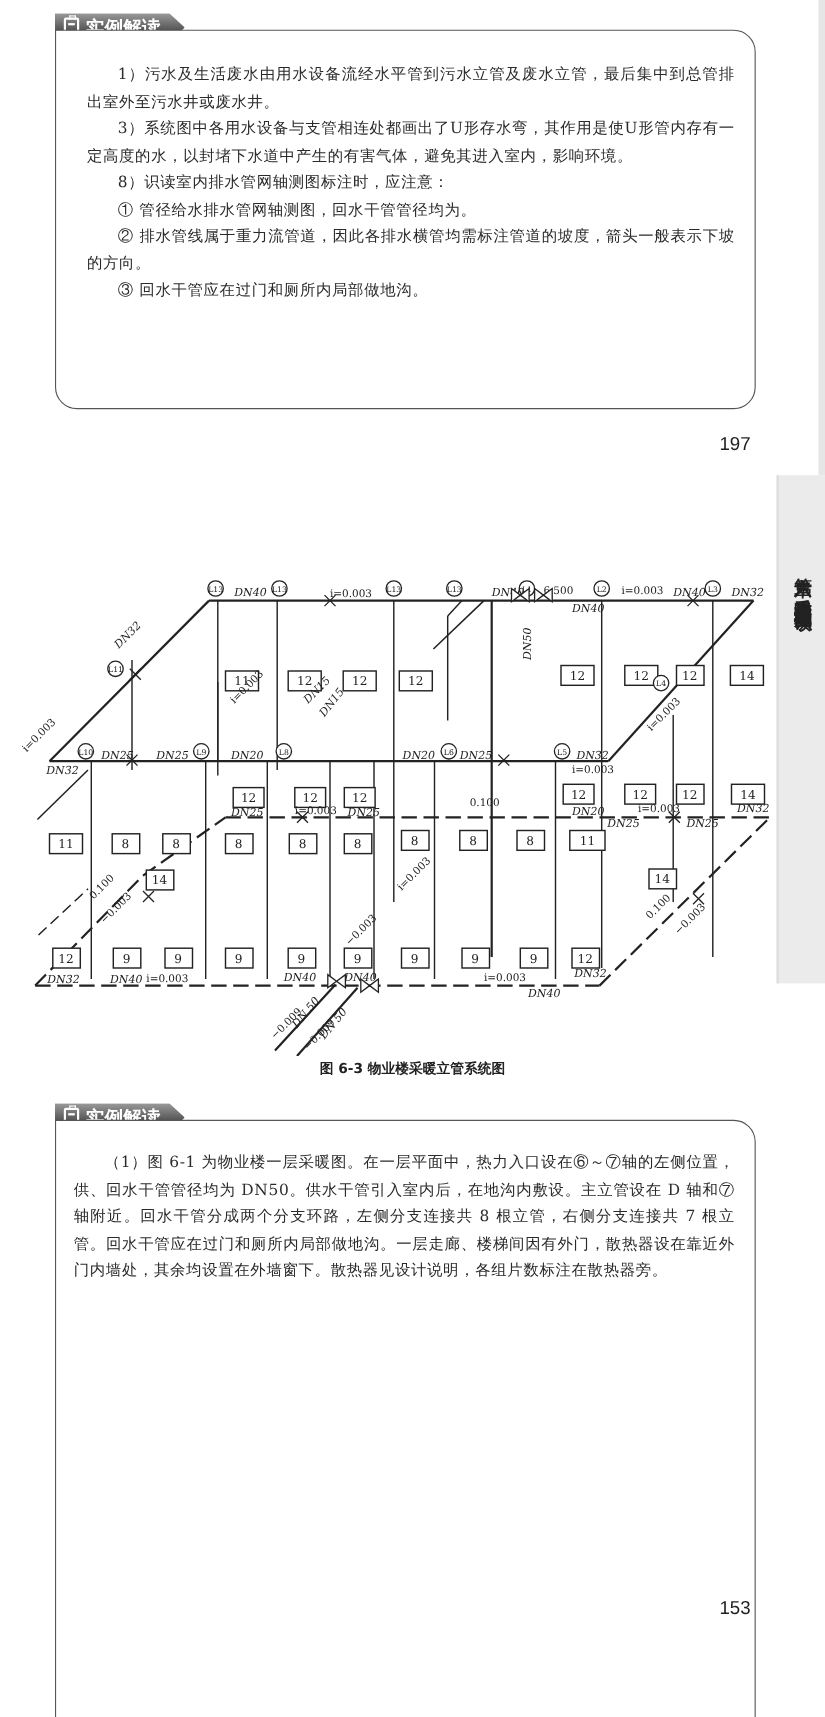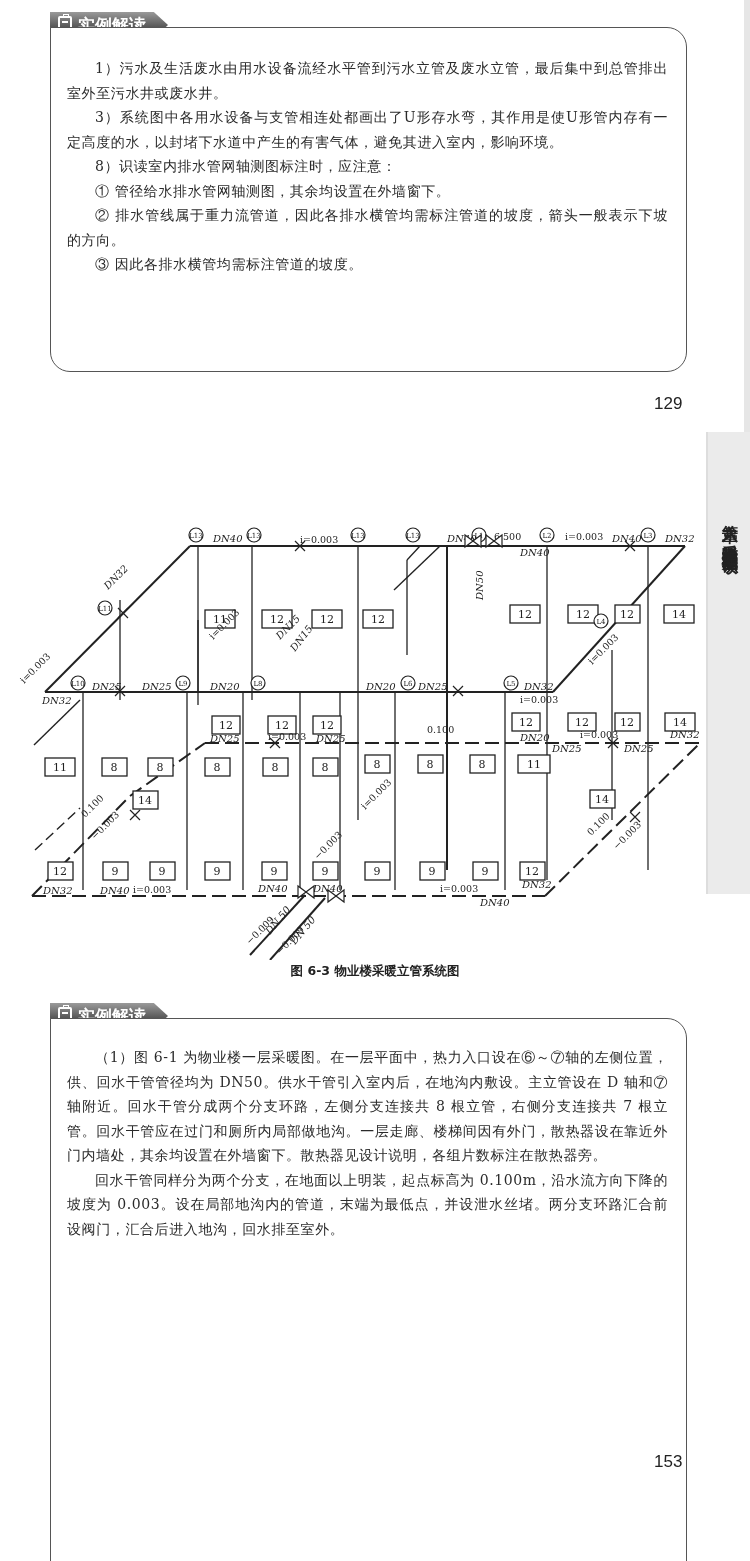--- a/index.html
+++ b/index.html
@@ -36,7 +36,7 @@
   <span class="ico"></span>
   <span>实例解读</span>
 </div>
-<div class="panel" style="top:27px;height:345px;padding:28px 18px 0 16px;">
+<div class="panel" style="top:27px;height:345px;padding:28px 18px 0 28px;">
   <p class="p ind">1）污水及生活废水由用水设备流经水平管到污水立管及废水立管，最后集中到总管排出室外至污水井或废水井。</p>
   <p class="p ind">3）系统图中各用水设备与支管相连处都画出了U形存水弯，其作用是使U形管内存有一定高度的水，以封堵下水道中产生的有害气体，避免其进入室内，影响环境。</p>
   <p class="p ind">8）识读室内排水管网轴测图标注时，应注意：</p>

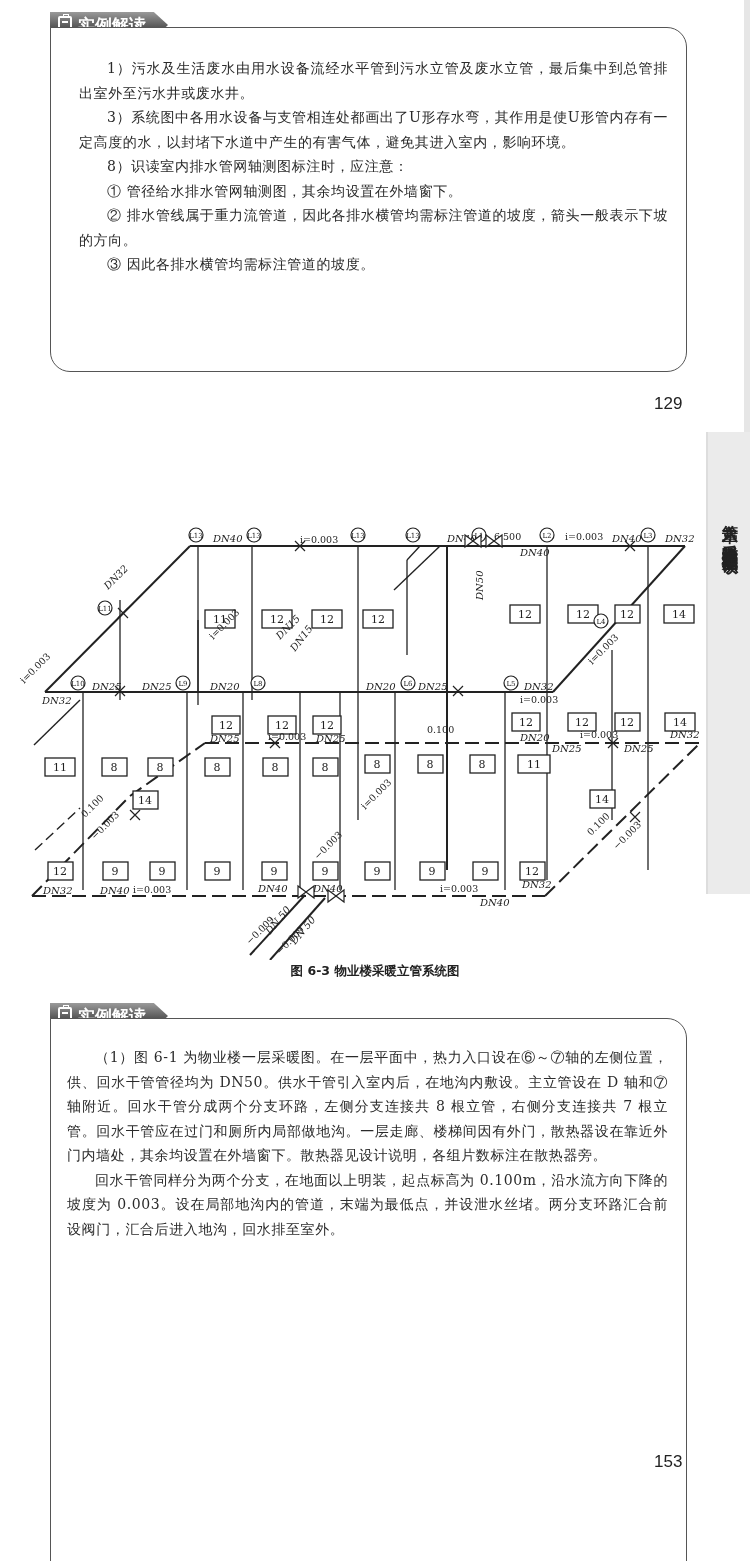--- a/index.html
+++ b/index.html
@@ -40,7 +40,7 @@
   <p class="p ind">1）污水及生活废水由用水设备流经水平管到污水立管及废水立管，最后集中到总管排出室外至污水井或废水井。</p>
   <p class="p ind">3）系统图中各用水设备与支管相连处都画出了U形存水弯，其作用是使U形管内存有一定高度的水，以封堵下水道中产生的有害气体，避免其进入室内，影响环境。</p>
   <p class="p ind">8）识读室内排水管网轴测图标注时，应注意：</p>
-  <p class="p ind">① 管径给水排水管网轴测图，其余均设置在外墙窗下。</p>
+  <p class="p ind">① 管径给水排水管网轴测图，回水干管管径均为。</p>
   <p class="p ind">② 排水管线属于重力流管道，因此各排水横管均需标注管道的坡度，箭头一般表示下坡的方向。</p>
   <p class="p ind">③ 因此各排水横管均需标注管道的坡度。</p>
 </div>

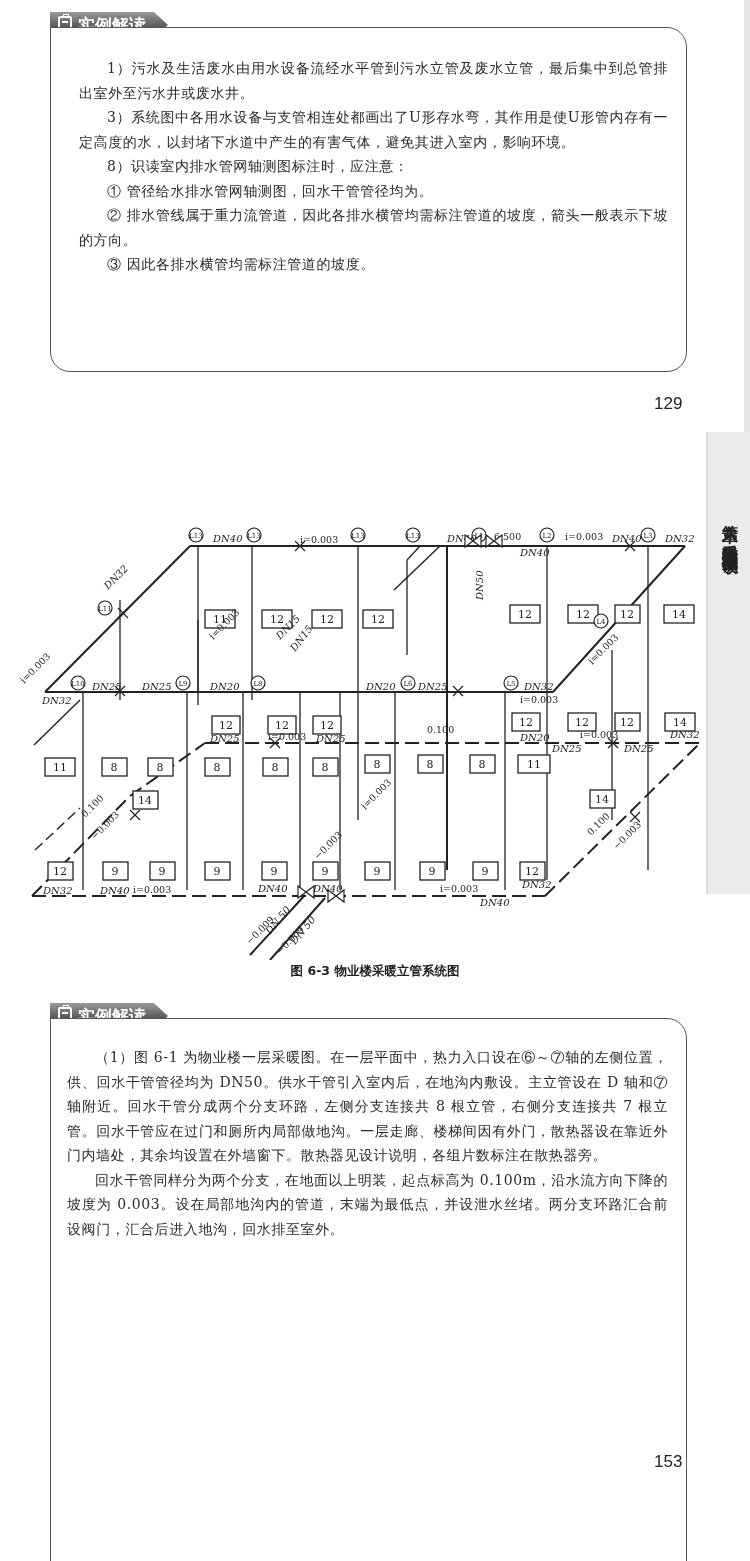--- a/index.html
+++ b/index.html
@@ -42,7 +42,7 @@
   <p class="p ind">8）识读室内排水管网轴测图标注时，应注意：</p>
   <p class="p ind">① 管径给水排水管网轴测图，回水干管管径均为。</p>
   <p class="p ind">② 排水管线属于重力流管道，因此各排水横管均需标注管道的坡度，箭头一般表示下坡的方向。</p>
-  <p class="p ind">③ 因此各排水横管均需标注管道的坡度。</p>
+  <p class="p ind">③ 回水干管应在过门和厕所内局部做地沟。</p>
 </div>
 <div class="pagenum" style="left:654px;top:394px;">129</div>
 

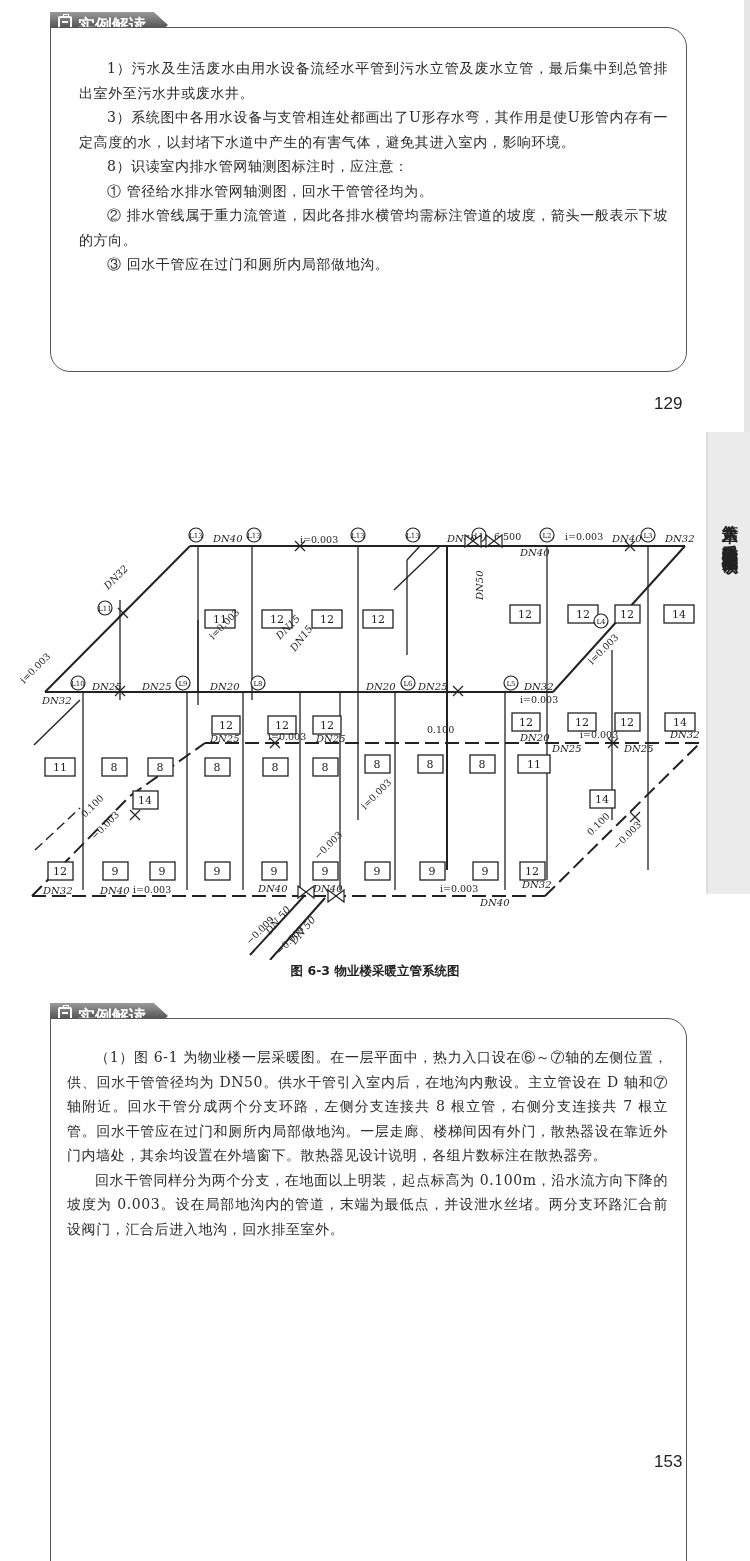--- a/index.html
+++ b/index.html
@@ -44,7 +44,7 @@
   <p class="p ind">② 排水管线属于重力流管道，因此各排水横管均需标注管道的坡度，箭头一般表示下坡的方向。</p>
   <p class="p ind">③ 回水干管应在过门和厕所内局部做地沟。</p>
 </div>
-<div class="pagenum" style="left:654px;top:394px;">129</div>
+<div class="pagenum" style="left:654px;top:394px;">197</div>
 
 <div class="rightbar"></div>
 <div class="sidetab">

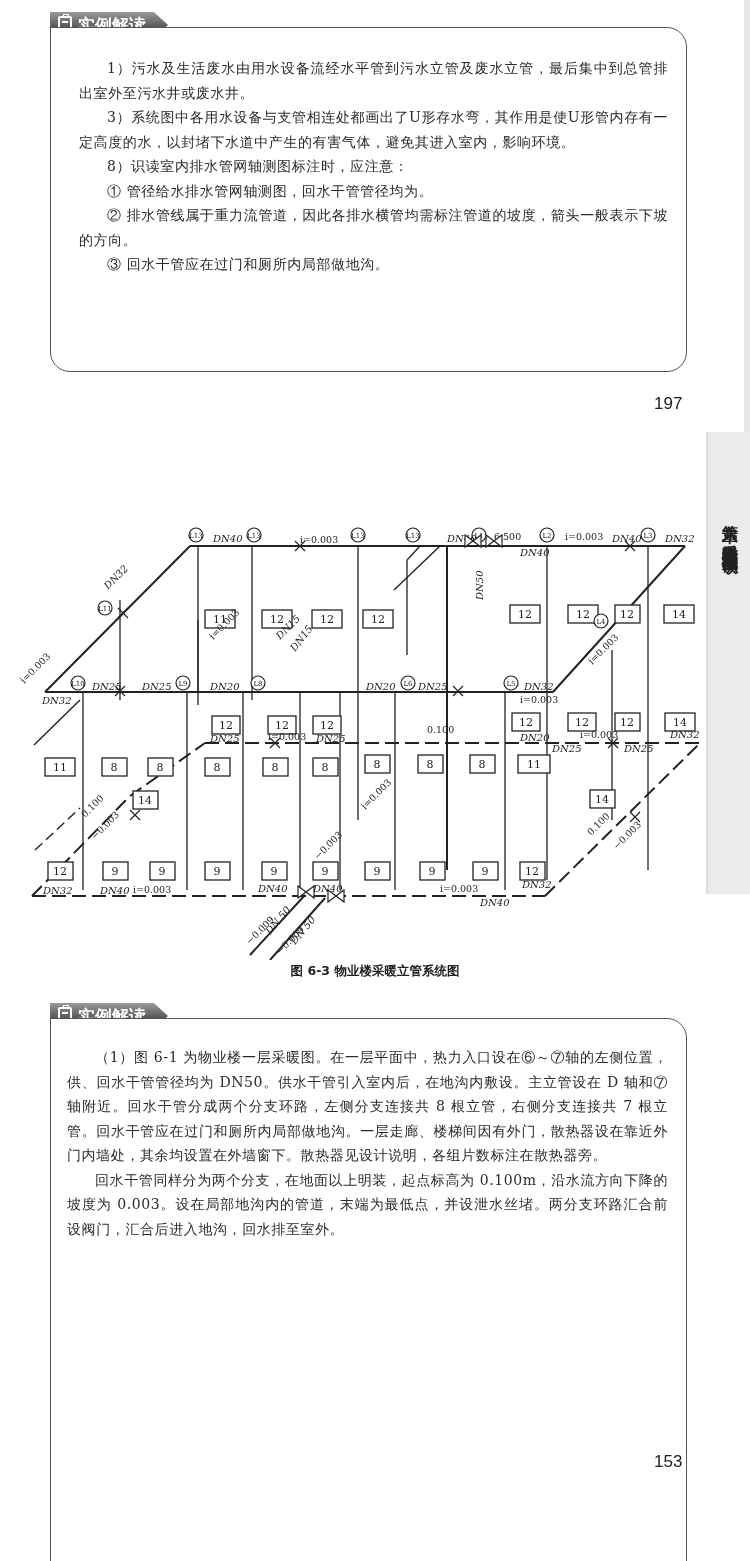--- a/index.html
+++ b/index.html
@@ -290,7 +290,6 @@
 </div>
 <div class="panel" style="top:1018px;height:572px;padding:26px 18px 0 16px;">
   <p class="p ind">（1）图 6-1 为物业楼一层采暖图。在一层平面中，热力入口设在⑥～⑦轴的左侧位置，供、回水干管管径均为 DN50。供水干管引入室内后，在地沟内敷设。主立管设在 D 轴和⑦轴附近。回水干管分成两个分支环路，左侧分支连接共 8 根立管，右侧分支连接共 7 根立管。回水干管应在过门和厕所内局部做地沟。一层走廊、楼梯间因有外门，散热器设在靠近外门内墙处，其余均设置在外墙窗下。散热器见设计说明，各组片数标注在散热器旁。</p>
-  <p class="p ind">回水干管同样分为两个分支，在地面以上明装，起点标高为 0.100m，沿水流方向下降的坡度为 0.003。设在局部地沟内的管道，末端为最低点，并设泄水丝堵。两分支环路汇合前设阀门，汇合后进入地沟，回水排至室外。</p>
 </div>
 <div class="pagenum" style="left:654px;top:1452px;">153</div>
 

